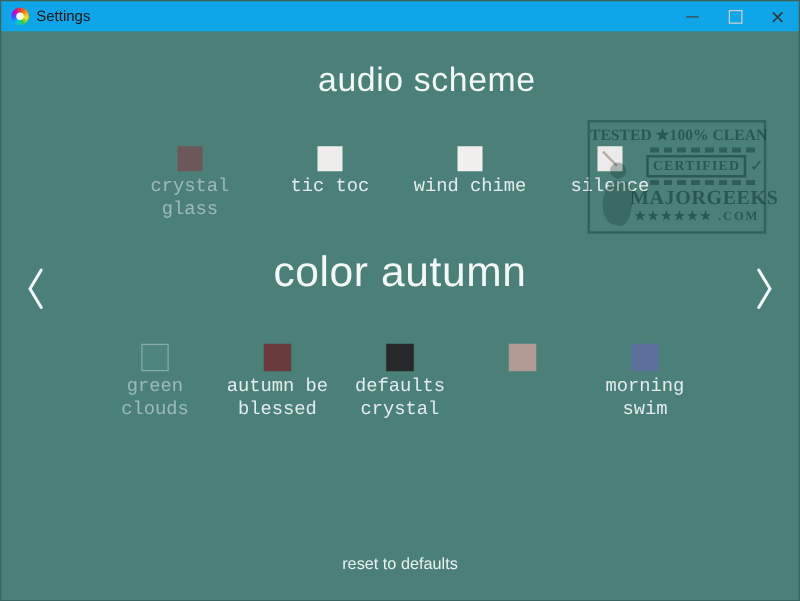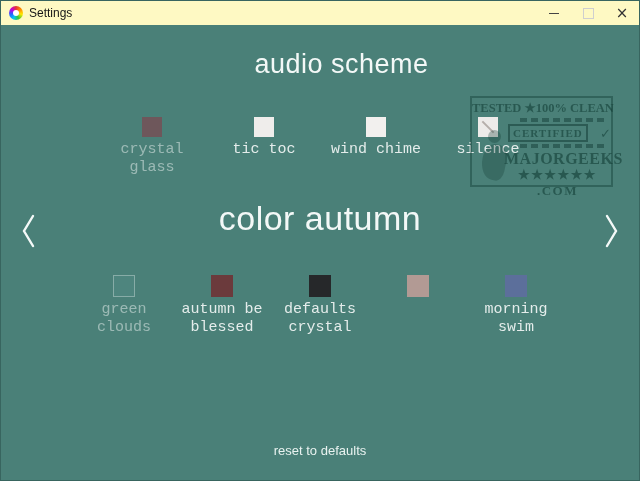--- a/index.html
+++ b/index.html
@@ -7,7 +7,7 @@
   .window{position:relative;width:638px;height:479px;border:1px solid #38655f;background:#4A8078;box-sizing:content-box;overflow:hidden;}
 
   
-  .titlebar{height:24px;background:#fef9c3;display:flex;align-items:center;position:relative;z-index:10;}
+  .titlebar{height:24px;background:#0ea5e9;display:flex;align-items:center;position:relative;z-index:10;}
   .app-icon{width:14px;height:14px;border-radius:50%;margin:0 6px 0 8px;flex:0 0 auto;position:relative;
     background:conic-gradient(#e63535,#ff8c00,#ffe800,#37c837,#00c8f0,#2a5fff,#c000e0,#e63535);}
   .app-icon::after{content:"";position:absolute;inset:4px;background:#fff;border-radius:50%;}

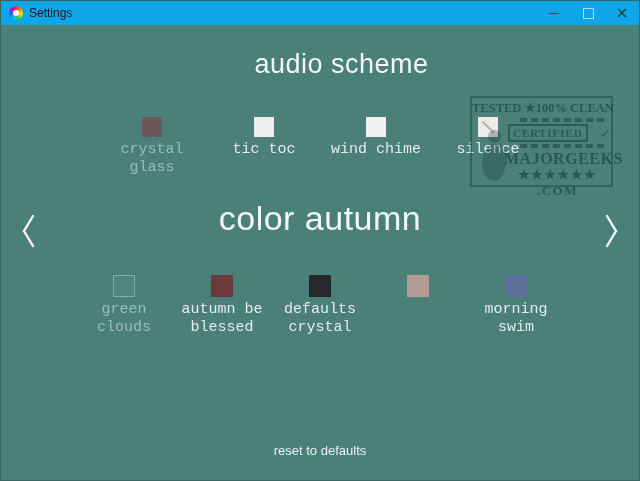--- a/index.html
+++ b/index.html
@@ -54,7 +54,7 @@
   .stamp-line1{font-size:12.5px;white-space:nowrap;letter-spacing:0px;}
   .dashes{height:4px;margin:2px 5px 2px 48px;
     background:repeating-linear-gradient(90deg,rgba(13,54,48,0.45) 0 7px,transparent 7px 11px);}
-  .certified-row{display:flex;align-items:center;justify-content:space-between;margin-left:36px;gap:3px;}
+  .certified-row{display:flex;align-items:center;justify-content:flex-end;margin-left:36px;gap:3px;}
   .certified-box{border:2px solid rgba(13,54,48,0.5);font-size:11px;line-height:14px;padding:0 3px;letter-spacing:1px;}
   .stamp-check{font-size:13px;font-family:"DejaVu Sans",sans-serif;}
   .stamp-brand{font-size:16px;margin-left:32px;letter-spacing:0.5px;line-height:17px;}

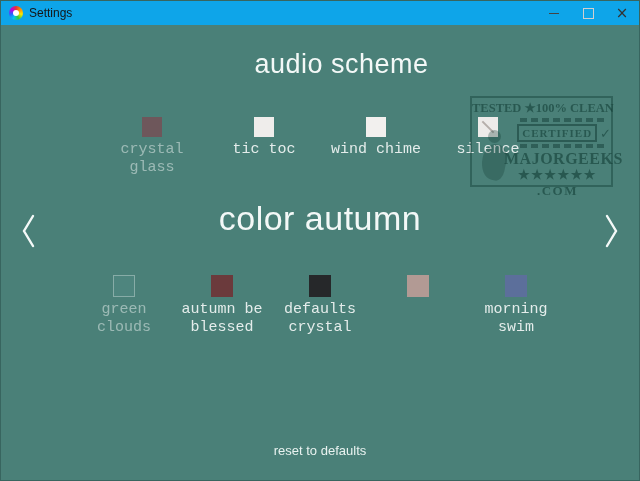--- a/index.html
+++ b/index.html
@@ -58,7 +58,7 @@
   .certified-box{border:2px solid rgba(13,54,48,0.5);font-size:11px;line-height:14px;padding:0 3px;letter-spacing:1px;}
   .stamp-check{font-size:13px;font-family:"DejaVu Sans",sans-serif;}
   .stamp-brand{font-size:16px;margin-left:32px;letter-spacing:0.5px;line-height:17px;}
-  .stamp-stars{font-size:13px;margin-left:32px;letter-spacing:1.5px;}
+  .stamp-stars{font-size:10px;margin-left:32px;letter-spacing:1.5px;}
   .mascot{position:absolute;left:6px;top:32px;width:34px;height:54px;}
   .mascot-head{position:absolute;left:10px;top:0;width:13px;height:13px;border-radius:50%;background:rgba(13,54,48,0.30);}
   .mascot-body{position:absolute;left:4px;top:14px;width:24px;height:36px;border-radius:45% 45% 30% 55%;background:rgba(13,54,48,0.28);transform:rotate(12deg);}

